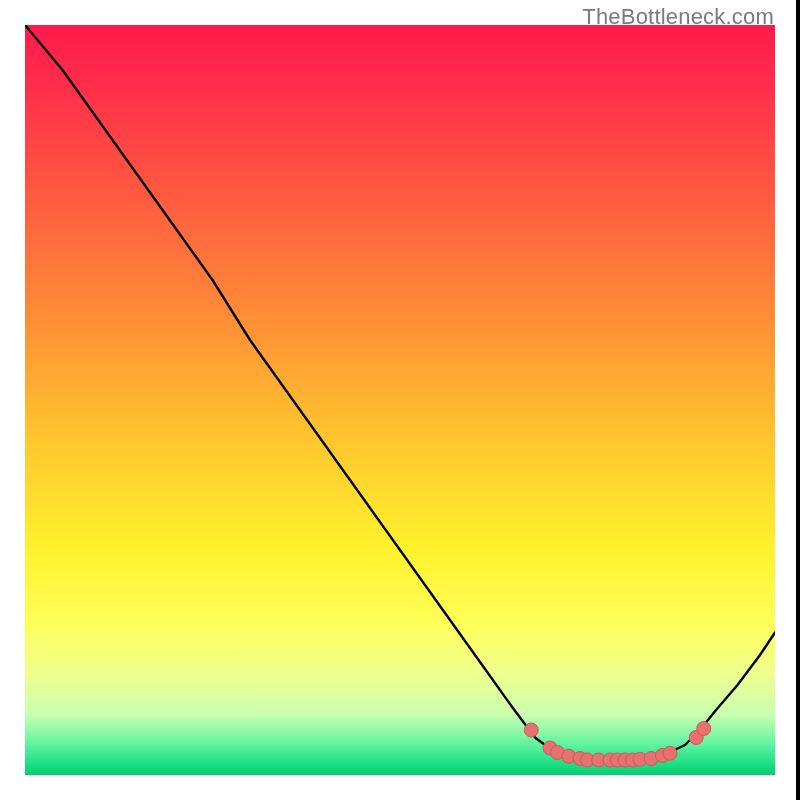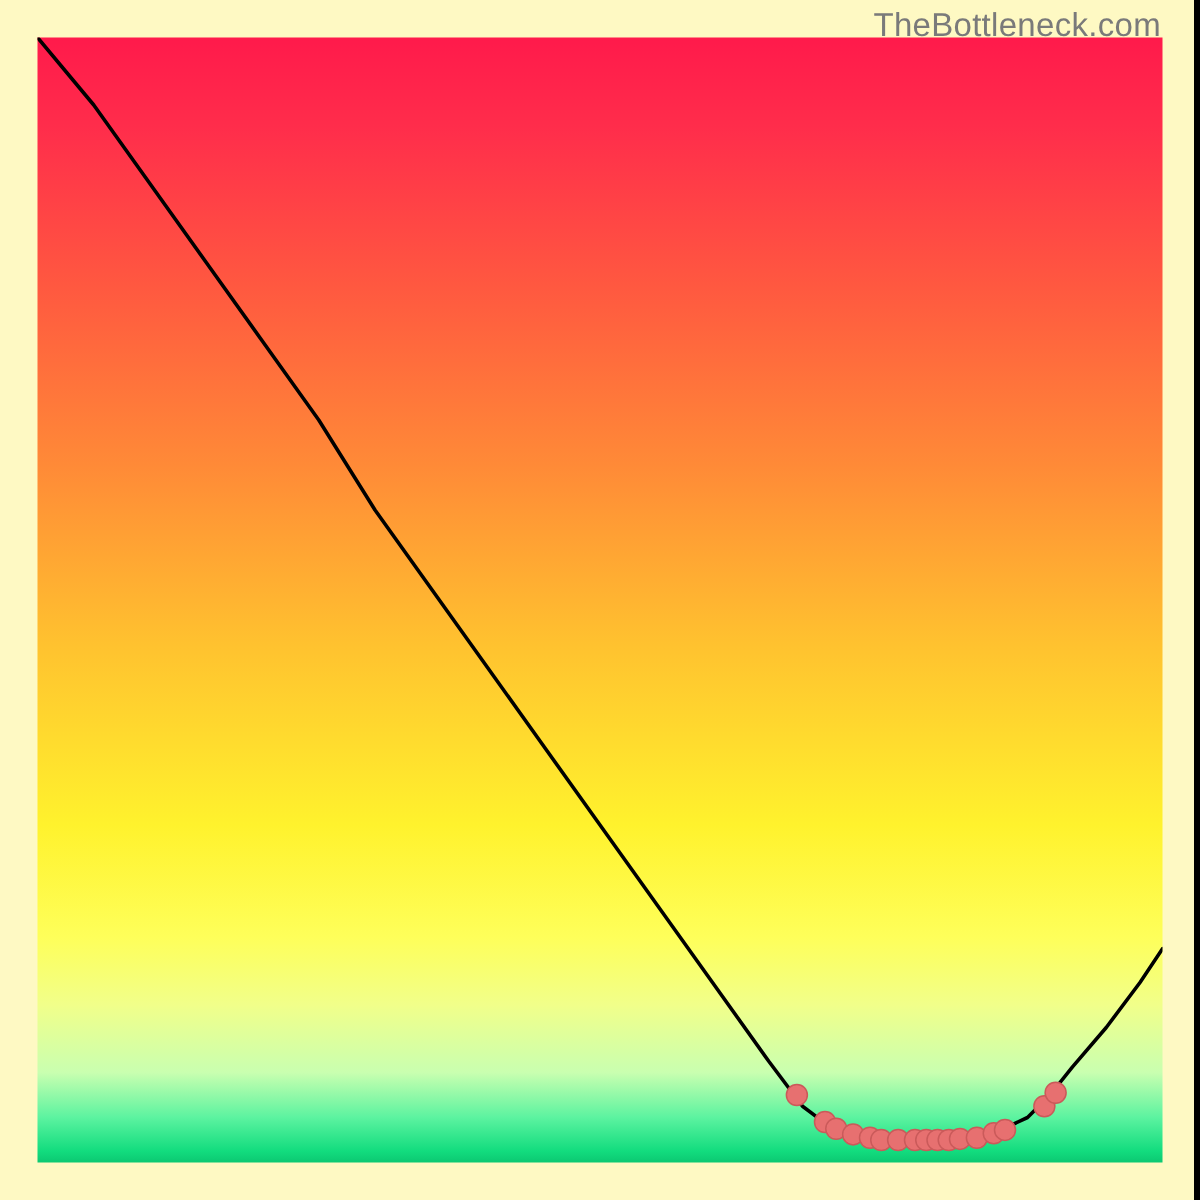--- a/index.html
+++ b/index.html
@@ -17,7 +17,7 @@
     left: 0;
     width: 796px;
     height: 800px;
-    background: #fef9c3;
+    background: #ffffff;
   }
   .plot {
     position: absolute;

